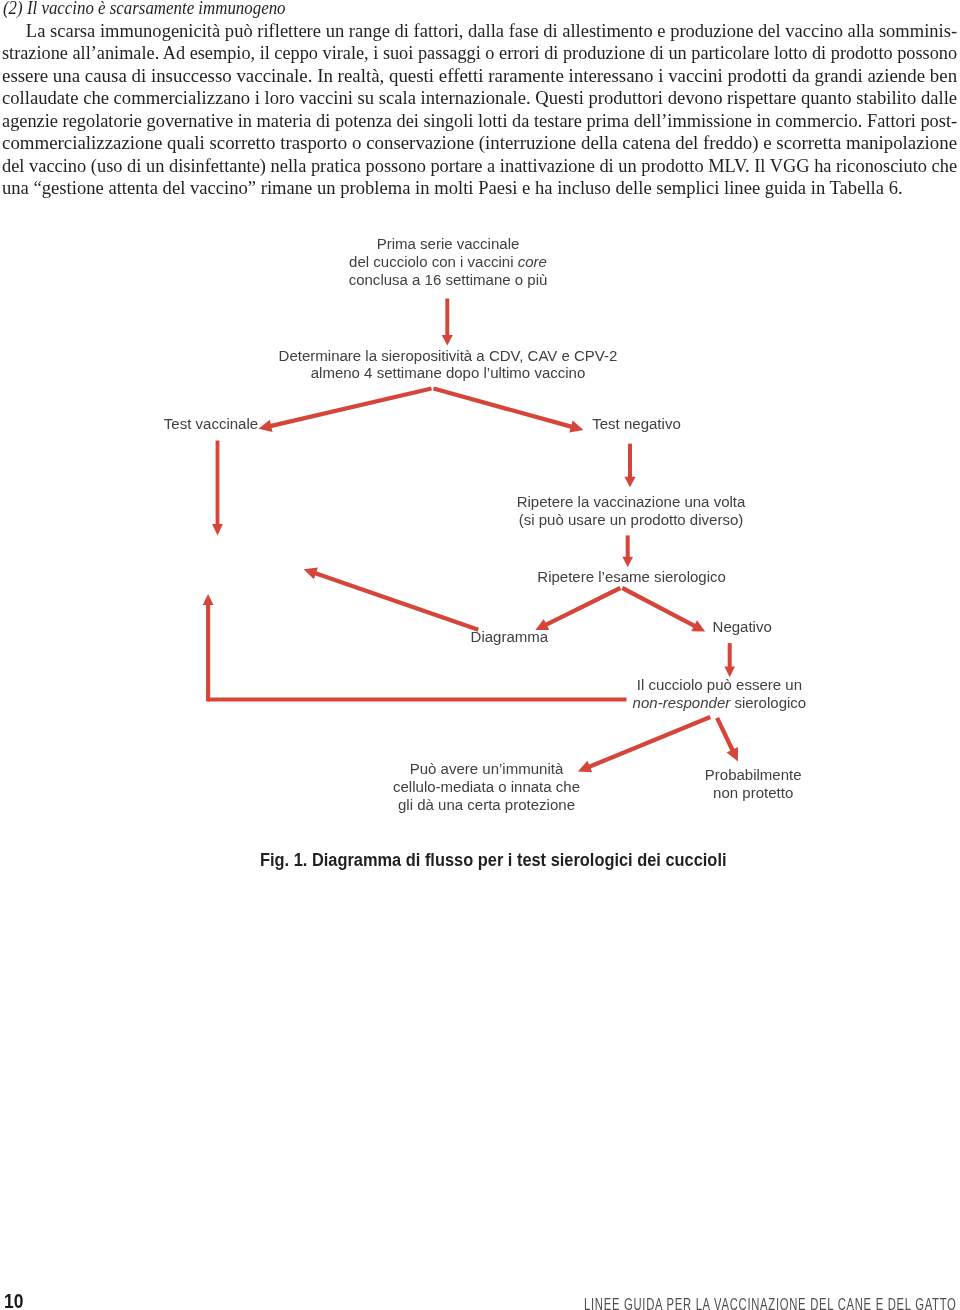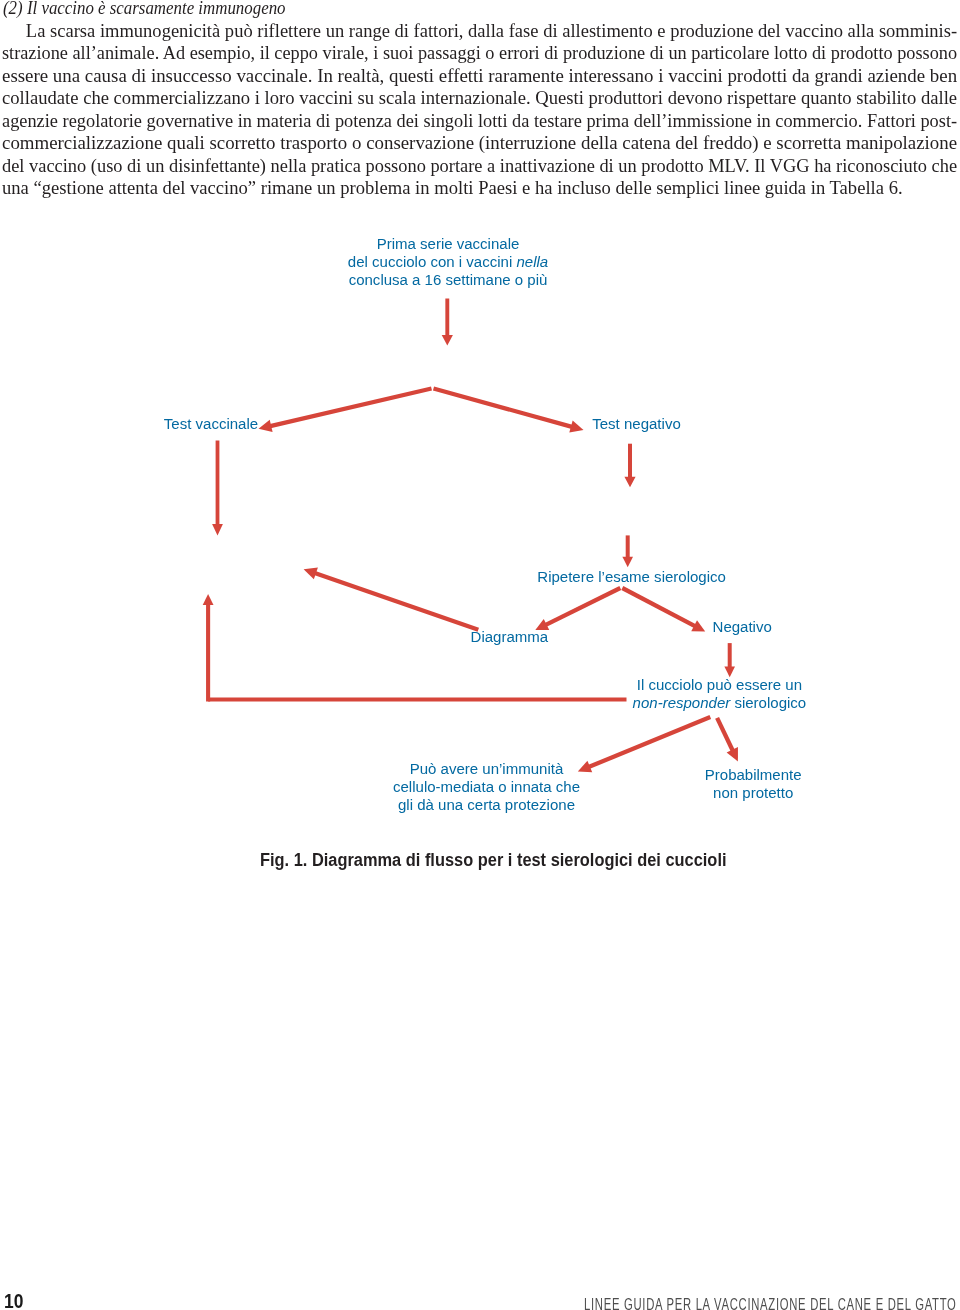--- a/index.html
+++ b/index.html
@@ -22,7 +22,7 @@
   #chart{position:absolute;left:0;top:0;width:960px;height:1310px;}
   #chart svg{position:absolute;left:0;top:0;width:960px;height:1310px;overflow:visible;}
   .node{position:absolute;font-family:"Liberation Sans",sans-serif;font-size:15.02px;
-        line-height:17.7px;color:#0369a1;white-space:nowrap;text-align:center;
+        line-height:17.7px;color:#404040;white-space:nowrap;text-align:center;
         transform:translateX(-50%);}
   .node i{font-style:italic;}
 

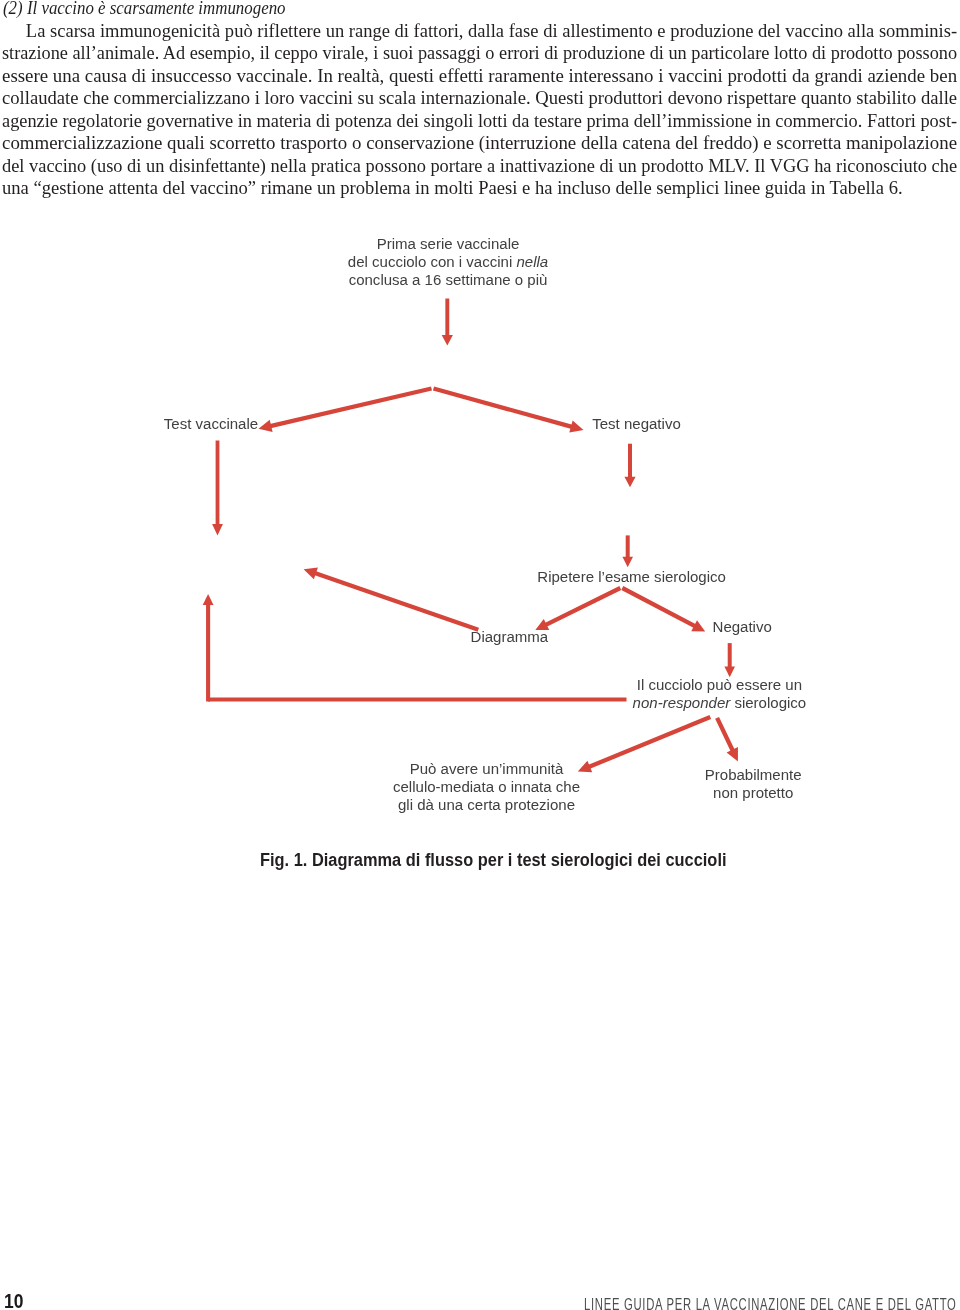--- a/index.html
+++ b/index.html
@@ -88,7 +88,7 @@
         <polygon points="208.1,594 213.5,605 202.7,605" fill="#d6453a"></polygon>
       </svg>
 
-    <div class="node" style="left:448px;top:235.4px">Prima serie vaccinale<br>del cucciolo con i vaccini <i>nella</i><br>conclusa a 16 settimane o più</div>
+    <div class="node" style="left:448px;top:235.4px">Prima serie vaccinale<br>del cucciolo con i vaccini <i>core</i><br>conclusa a 16 settimane o più</div>
     <div class="node" style="left:211px;top:414.9px">Test vaccinale</div>
     <div class="node" style="left:636.5px;top:415.1px">Test negativo</div>
     <div class="node" style="left:631.6px;top:567.6px">Ripetere l’esame sierologico</div>

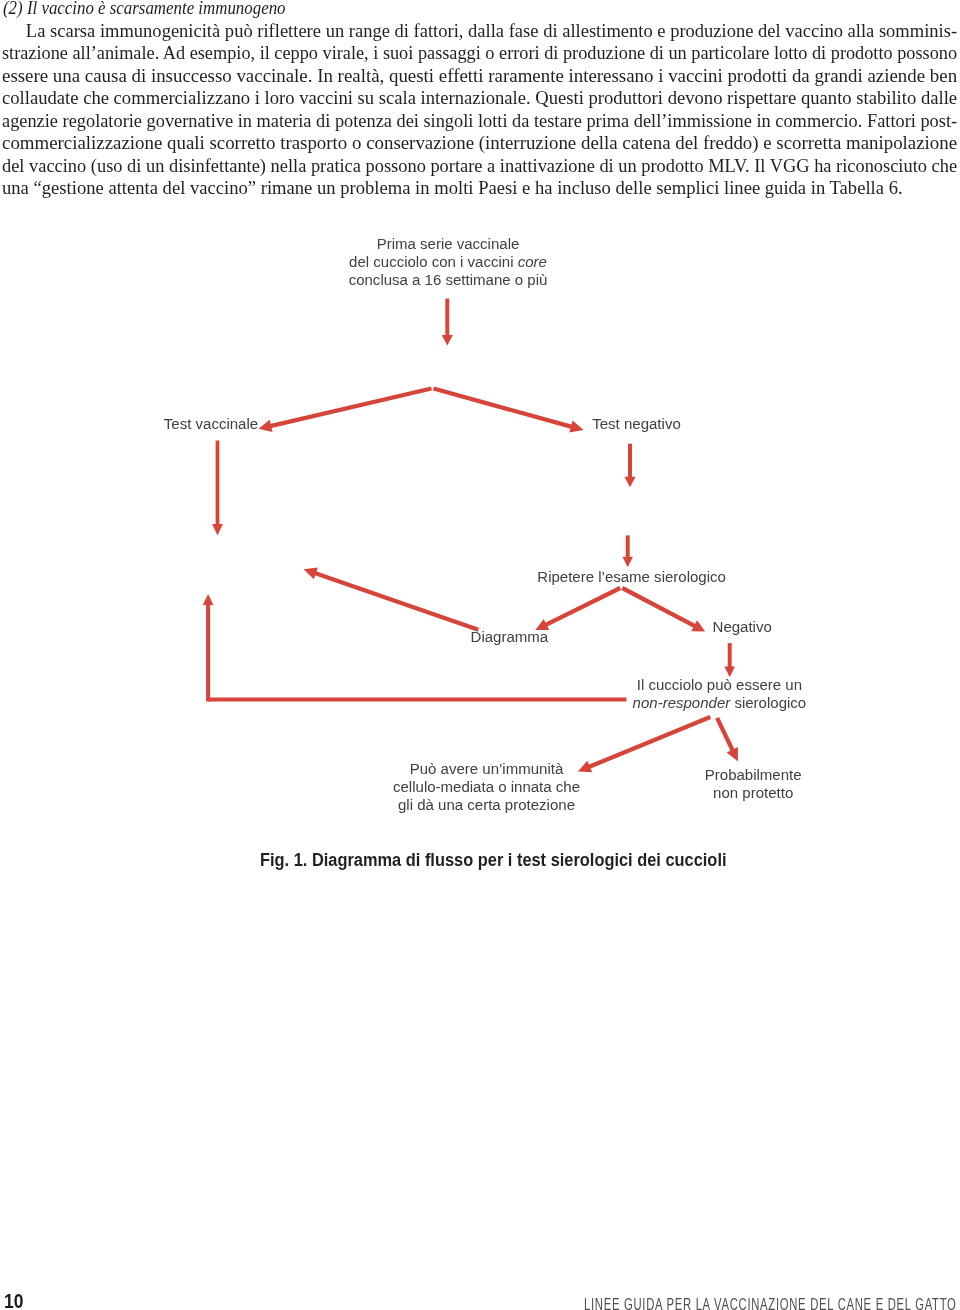--- a/index.html
+++ b/index.html
@@ -89,6 +89,7 @@
       </svg>
 
     <div class="node" style="left:448px;top:235.4px">Prima serie vaccinale<br>del cucciolo con i vaccini <i>core</i><br>conclusa a 16 settimane o più</div>
+    <div class="node" style="left:448px;top:346.7px">Determinare la sieropositività a CDV, CAV e CPV-2<br>almeno 4 settimane dopo l’ultimo vaccino</div>
     <div class="node" style="left:211px;top:414.9px">Test vaccinale</div>
     <div class="node" style="left:636.5px;top:415.1px">Test negativo</div>
     <div class="node" style="left:631.6px;top:567.6px">Ripetere l’esame sierologico</div>

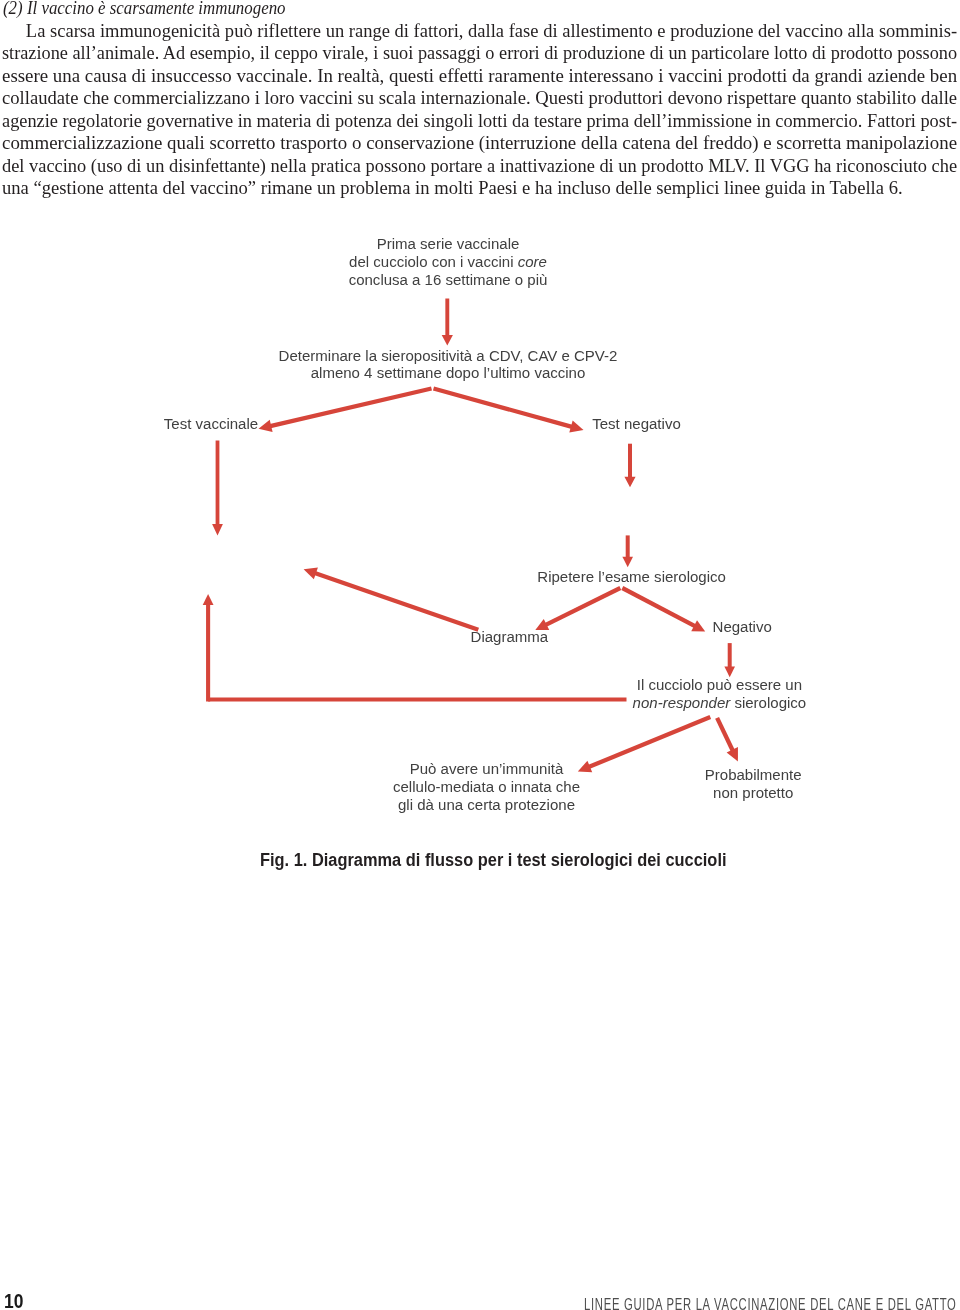--- a/index.html
+++ b/index.html
@@ -92,6 +92,7 @@
     <div class="node" style="left:448px;top:346.7px">Determinare la sieropositività a CDV, CAV e CPV-2<br>almeno 4 settimane dopo l’ultimo vaccino</div>
     <div class="node" style="left:211px;top:414.9px">Test vaccinale</div>
     <div class="node" style="left:636.5px;top:415.1px">Test negativo</div>
+    <div class="node" style="left:631px;top:492.9px">Ripetere la vaccinazione una volta<br>(si può usare un prodotto diverso)</div>
     <div class="node" style="left:631.6px;top:567.6px">Ripetere l’esame sierologico</div>
     <div class="node" style="left:509.4px;top:627.8px">Diagramma</div>
     <div class="node" style="left:742.2px;top:618.0px">Negativo</div>

